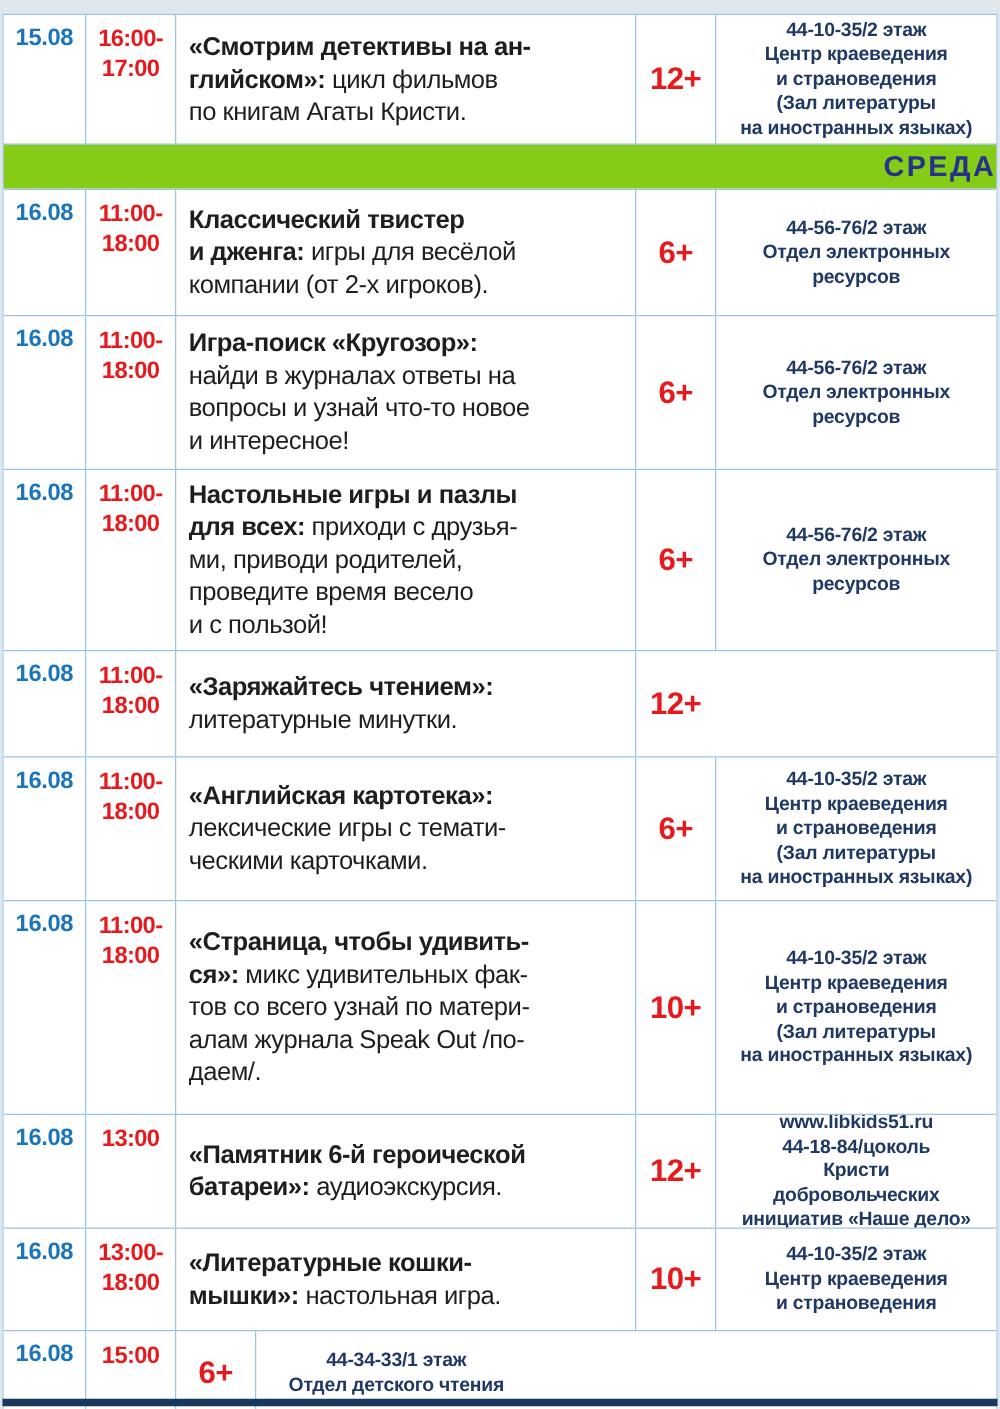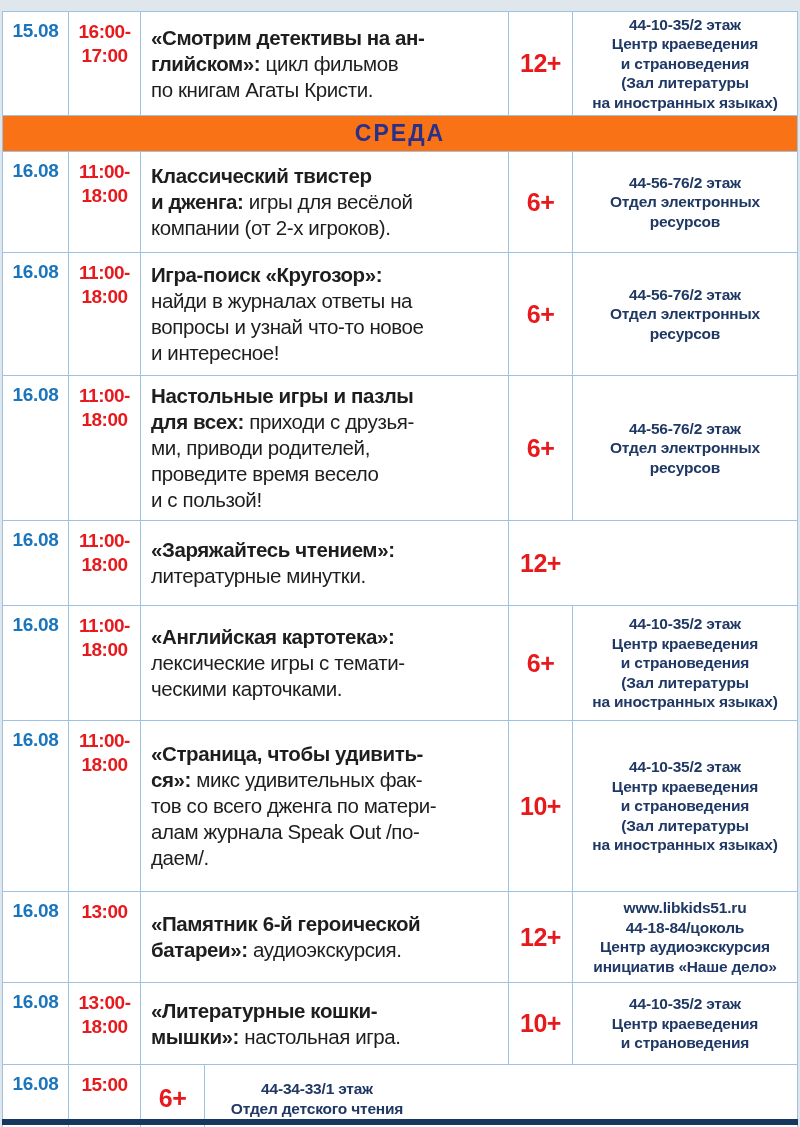--- a/index.html
+++ b/index.html
@@ -93,11 +93,11 @@
   }
   .row-day{
     display:flex;
-    justify-content:center;
+    justify-content:flex-end;
     align-items:center;
     box-sizing:border-box;
     border-top:1px solid #9cc3e6;
-    background:#f97316;
+    background:#84cc16;
     color:#27308a;
     font-size:23px;
     font-weight:bold;

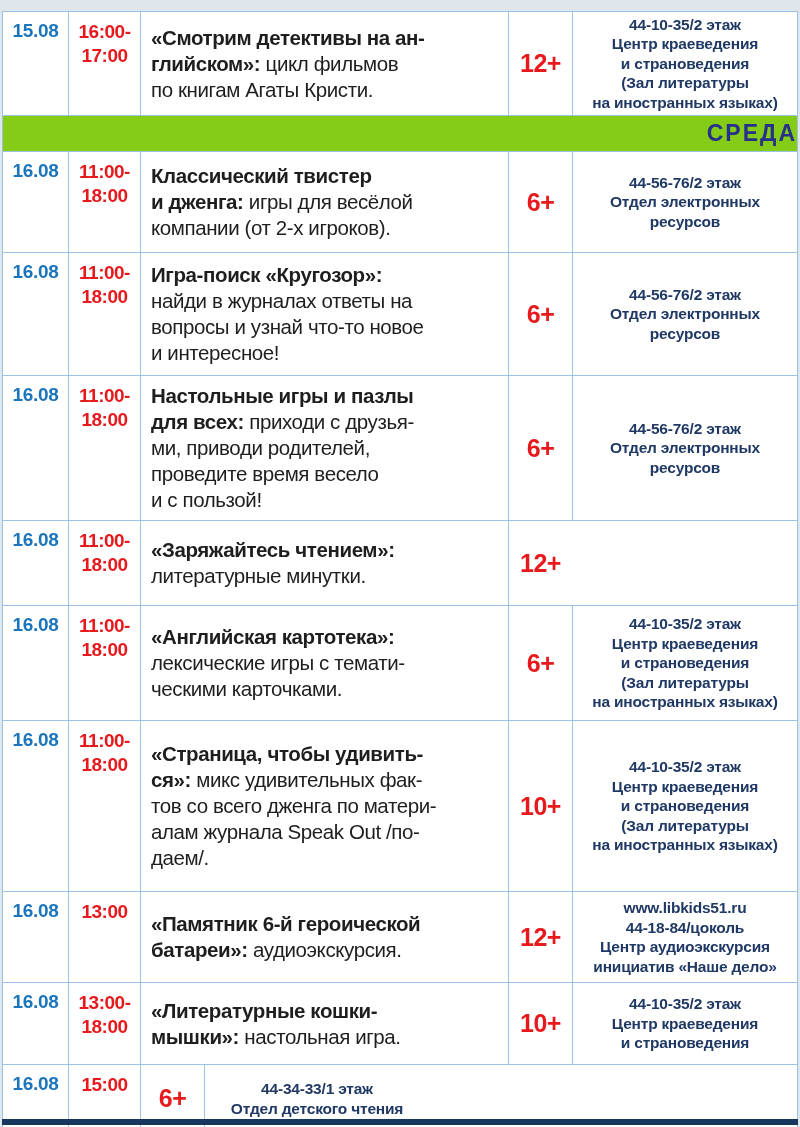--- a/index.html
+++ b/index.html
@@ -262,7 +262,7 @@
         <div class="cell c-desc">
           <div class="line"><span class="b">«Страница, чтобы удивить-</span></div>
           <div class="line"><span class="b">ся»:</span><span class="r"> микс удивительных фак-</span></div>
-          <div class="line"><span class="r">тов со всего дженга по матери-</span></div>
+          <div class="line"><span class="r">тов со всего узнай по матери-</span></div>
           <div class="line"><span class="r">алам журнала Speak Out /по-</span></div>
           <div class="line"><span class="r">даем/.</span></div>
         </div>

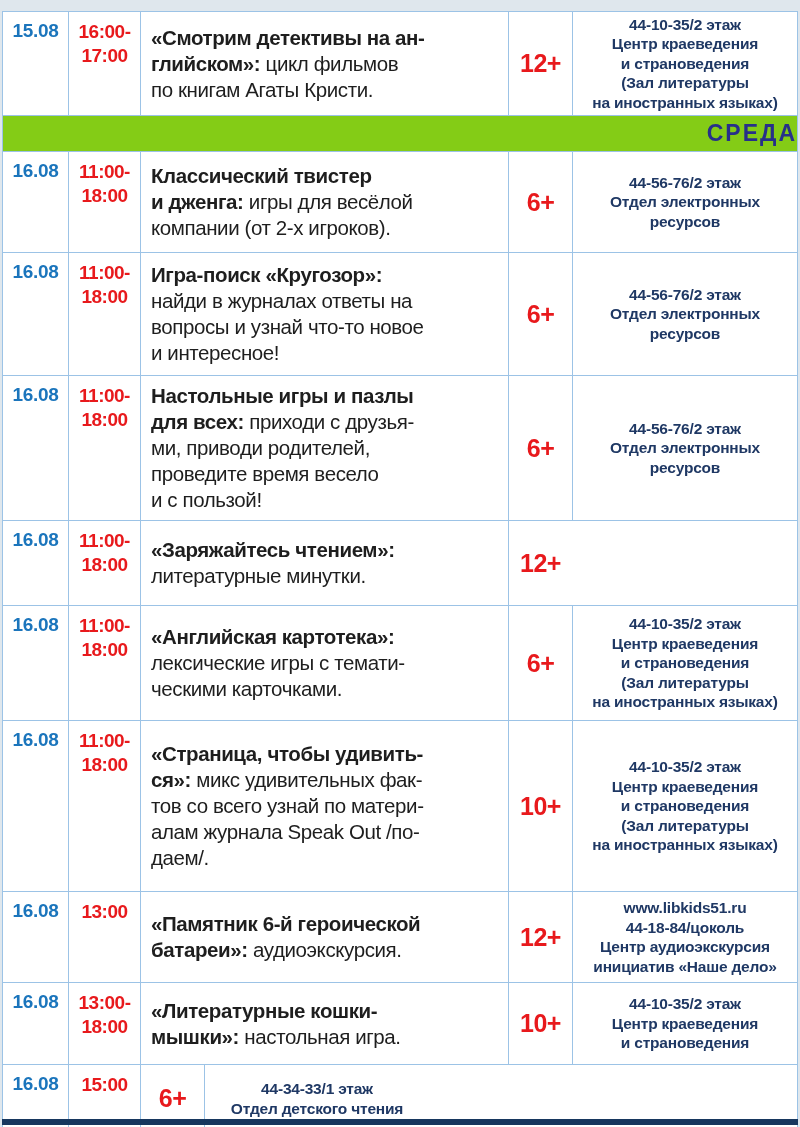--- a/index.html
+++ b/index.html
@@ -294,7 +294,7 @@
         <div class="cell c-loc">
           <div>www.libkids51.ru</div>
           <div>44-18-84/цоколь</div>
-          <div>Центр аудиоэкскурсия</div>
+          <div>Кристи добровольческих</div>
           <div>инициатив «Наше дело»</div>
         </div>
       </div>

